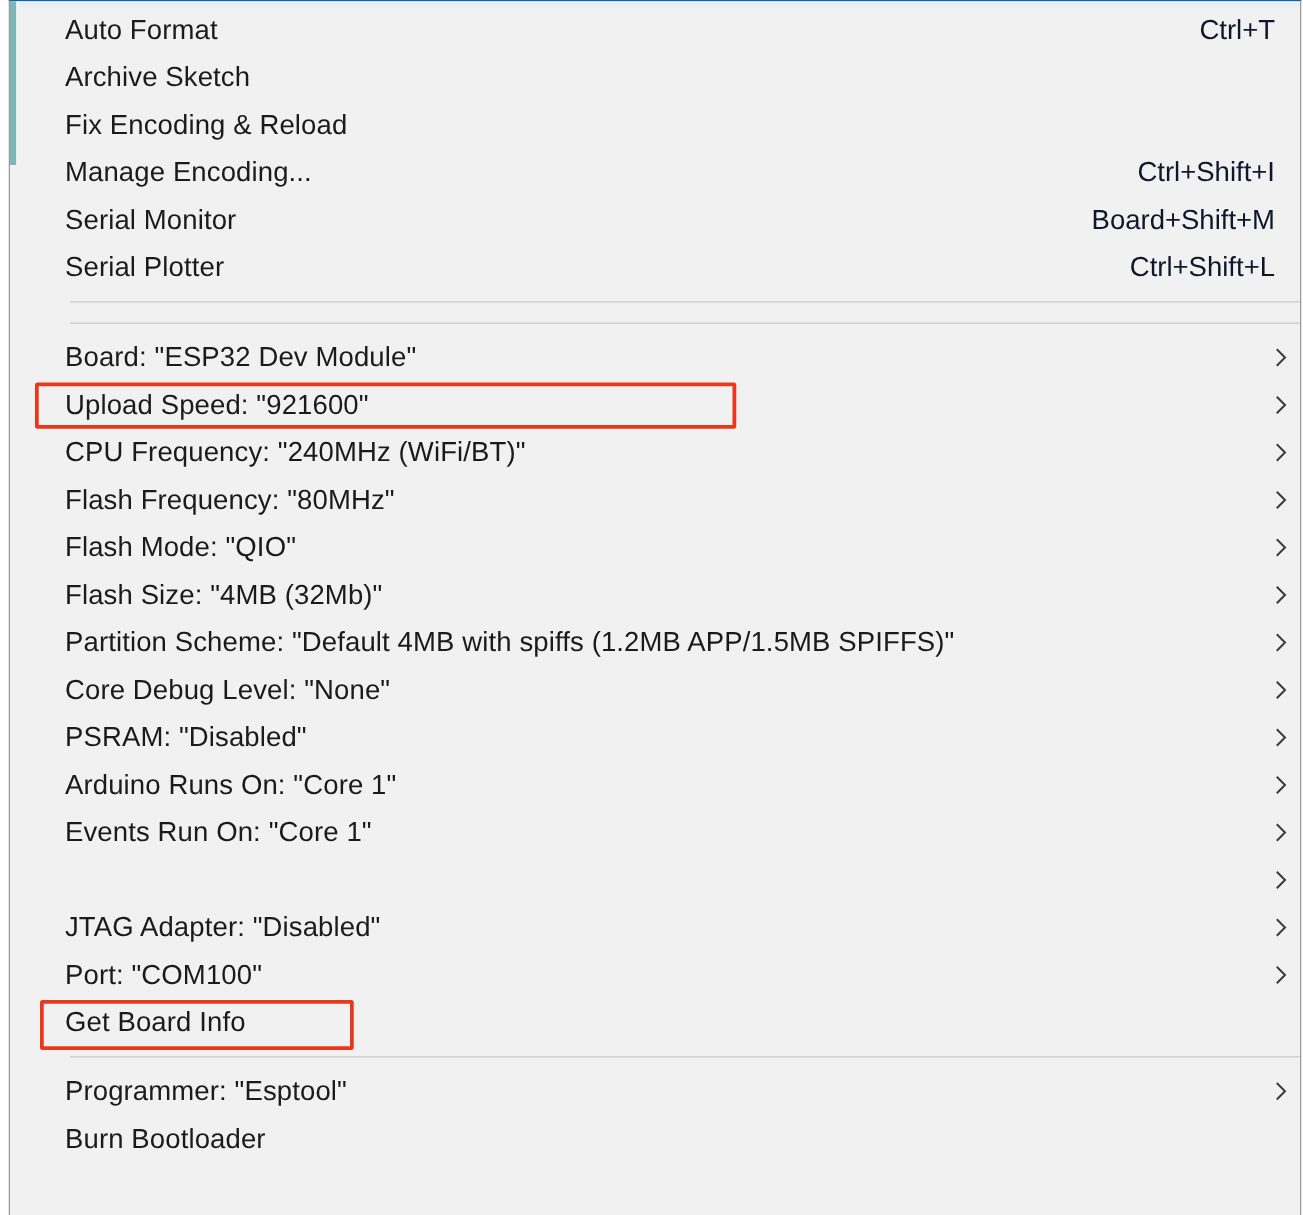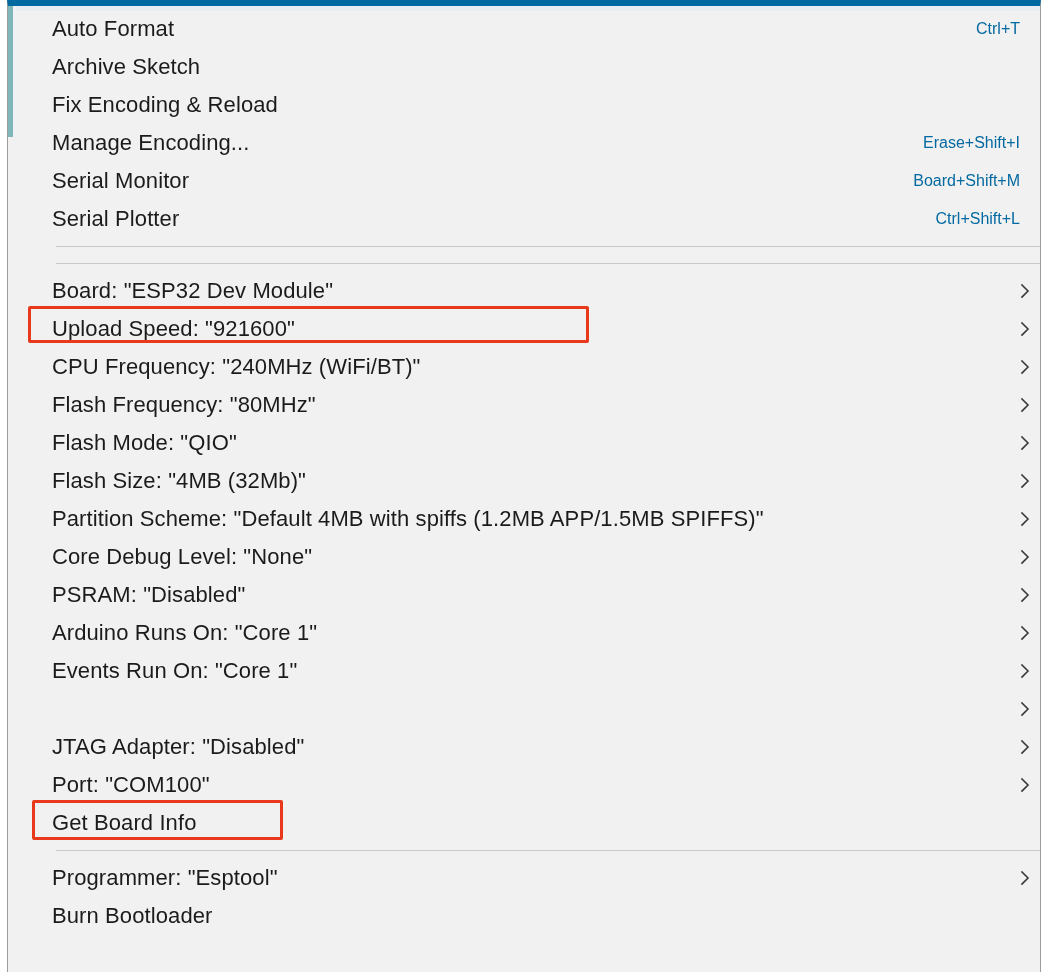--- a/index.html
+++ b/index.html
@@ -29,7 +29,7 @@
     background: #f1f1f1;
     border-left: 1px solid #9c9c9c;
     border-right: 1px solid #9c9c9c;
-    border-top: 6px solid #0369a1;
+    border-top: 1px solid #0369a1;
     box-sizing: border-box;
     overflow: hidden;
   }

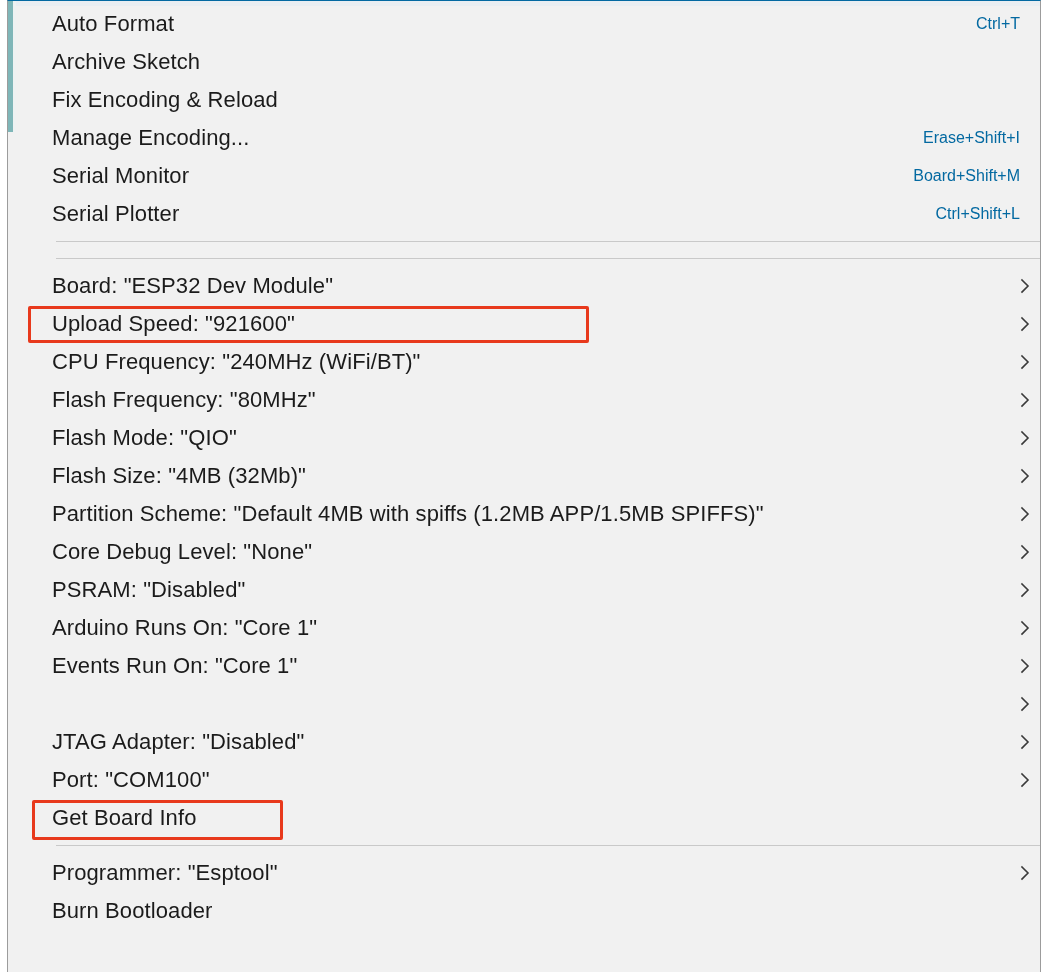--- a/index.html
+++ b/index.html
@@ -89,8 +89,8 @@
   .menu-item .accel {
     position: absolute;
     right: 22px;
-    font-size: 16px;
-    color: #0369a1;
+    font-size: 22px;
+    color: #0f172a;
     line-height: 1;
     white-space: nowrap;
   }

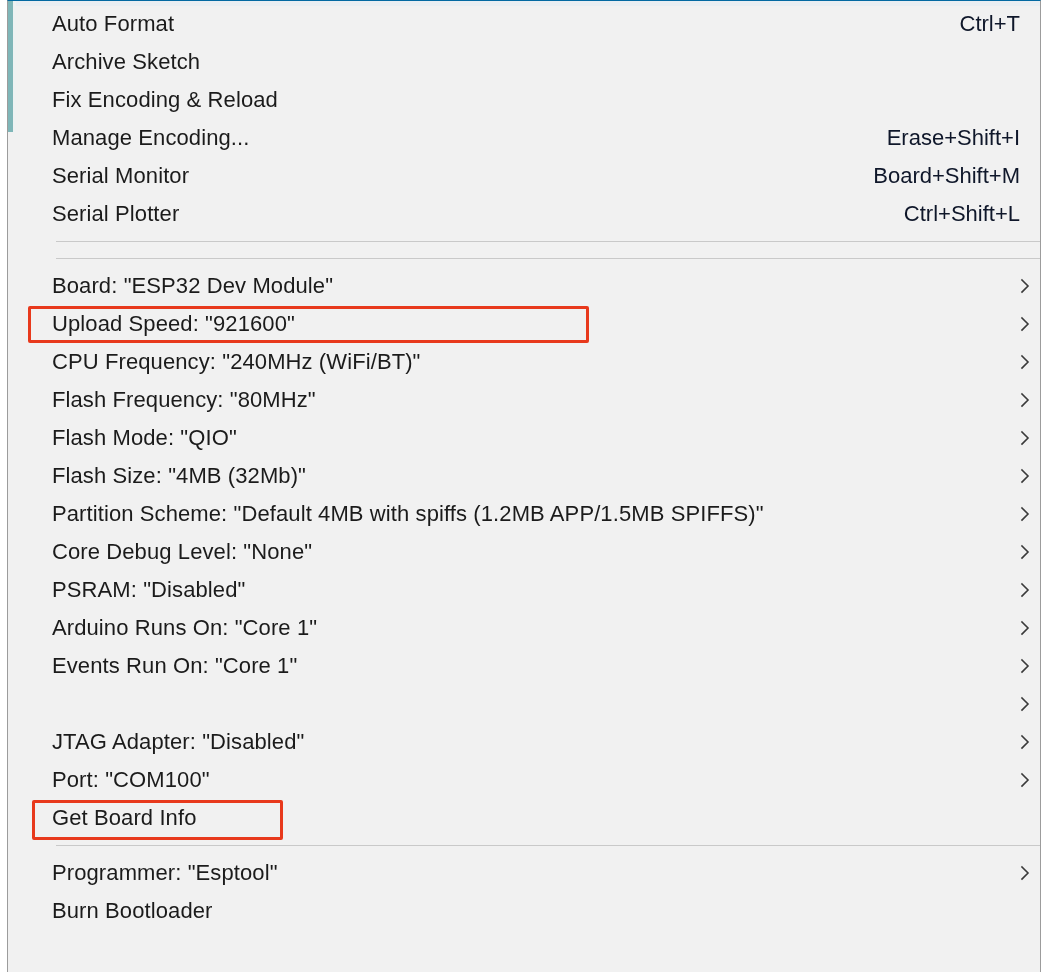--- a/index.html
+++ b/index.html
@@ -169,7 +169,7 @@
         </div>
         <div class="menu-item">
           <span class="label">Manage Encoding...</span>
-          <span class="accel">Erase+Shift+I</span>
+          <span class="accel">Ctrl+Shift+I</span>
         </div>
         <div class="menu-item">
           <span class="label">Serial Monitor</span>

